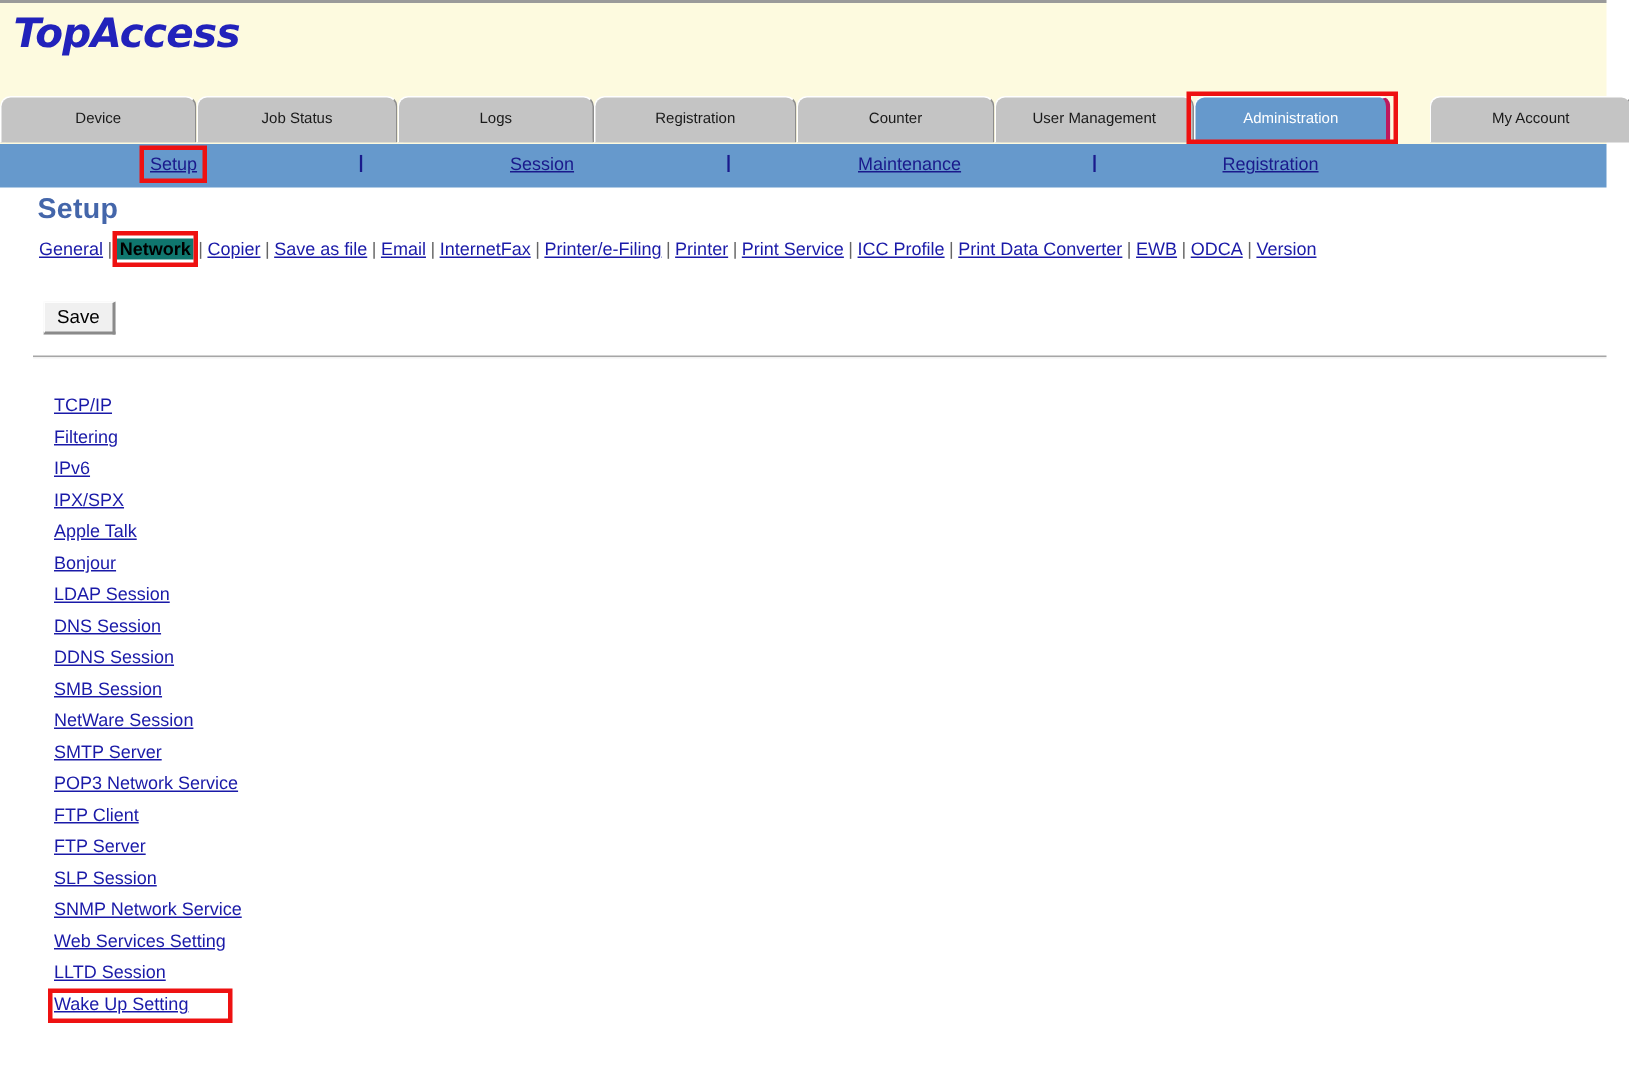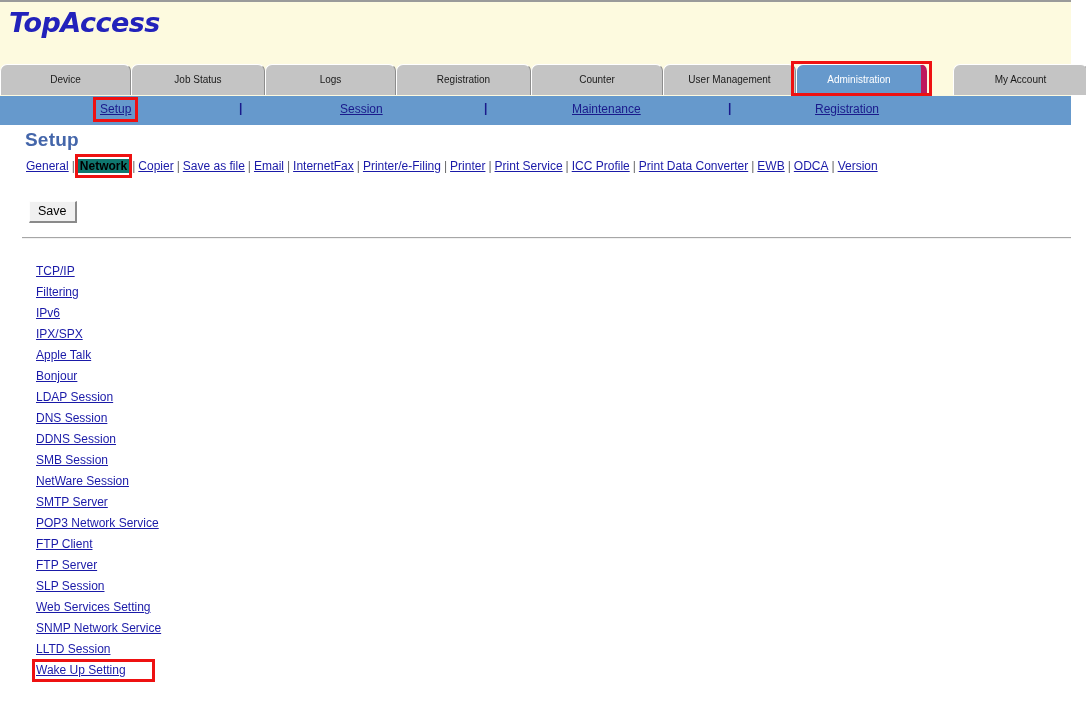--- a/index.html
+++ b/index.html
@@ -72,7 +72,7 @@
   .tab.active {
     background: #6699cc;
     color: #ffffff;
-    border-right: 6px solid #be185d;
+    border-right: 3px solid #be185d;
   }
 
   

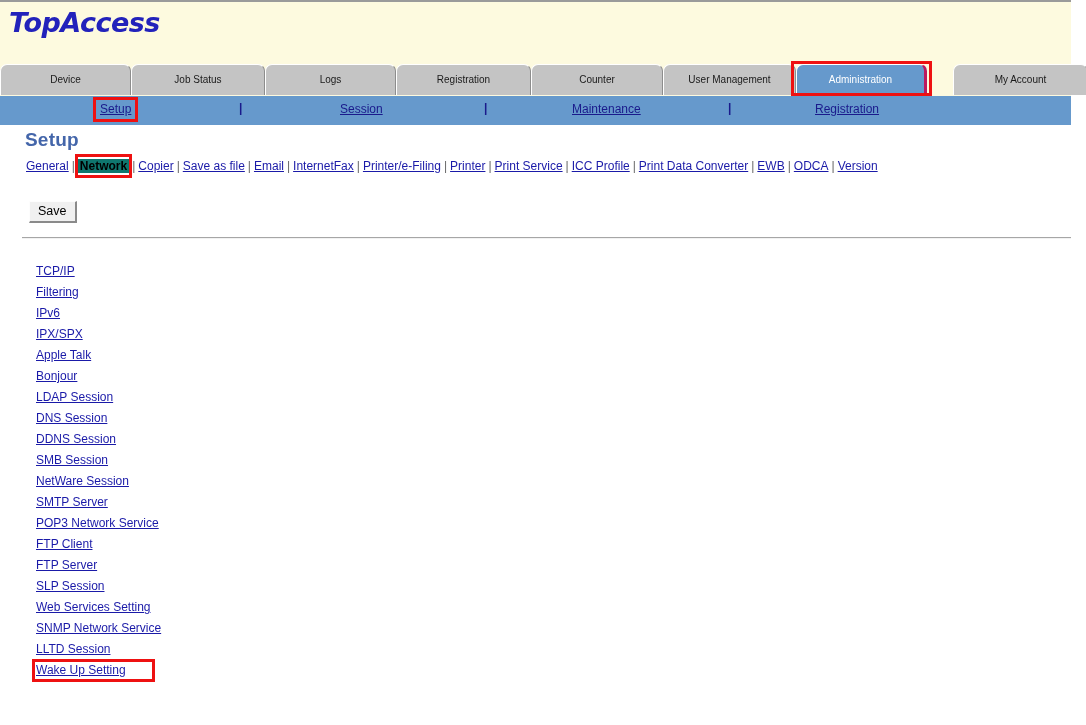--- a/index.html
+++ b/index.html
@@ -242,8 +242,8 @@
       <div class="item"><a>FTP Client</a></div>
       <div class="item"><a>FTP Server</a></div>
       <div class="item"><a>SLP Session</a></div>
+      <div class="item"><a>SNMP Network Service</a></div>
       <div class="item"><a>Web Services Setting</a></div>
-      <div class="item"><a>SNMP Network Service</a></div>
       <div class="item"><a>LLTD Session</a></div>
       <div class="item"><a>Wake Up Setting</a></div>
     </div>

